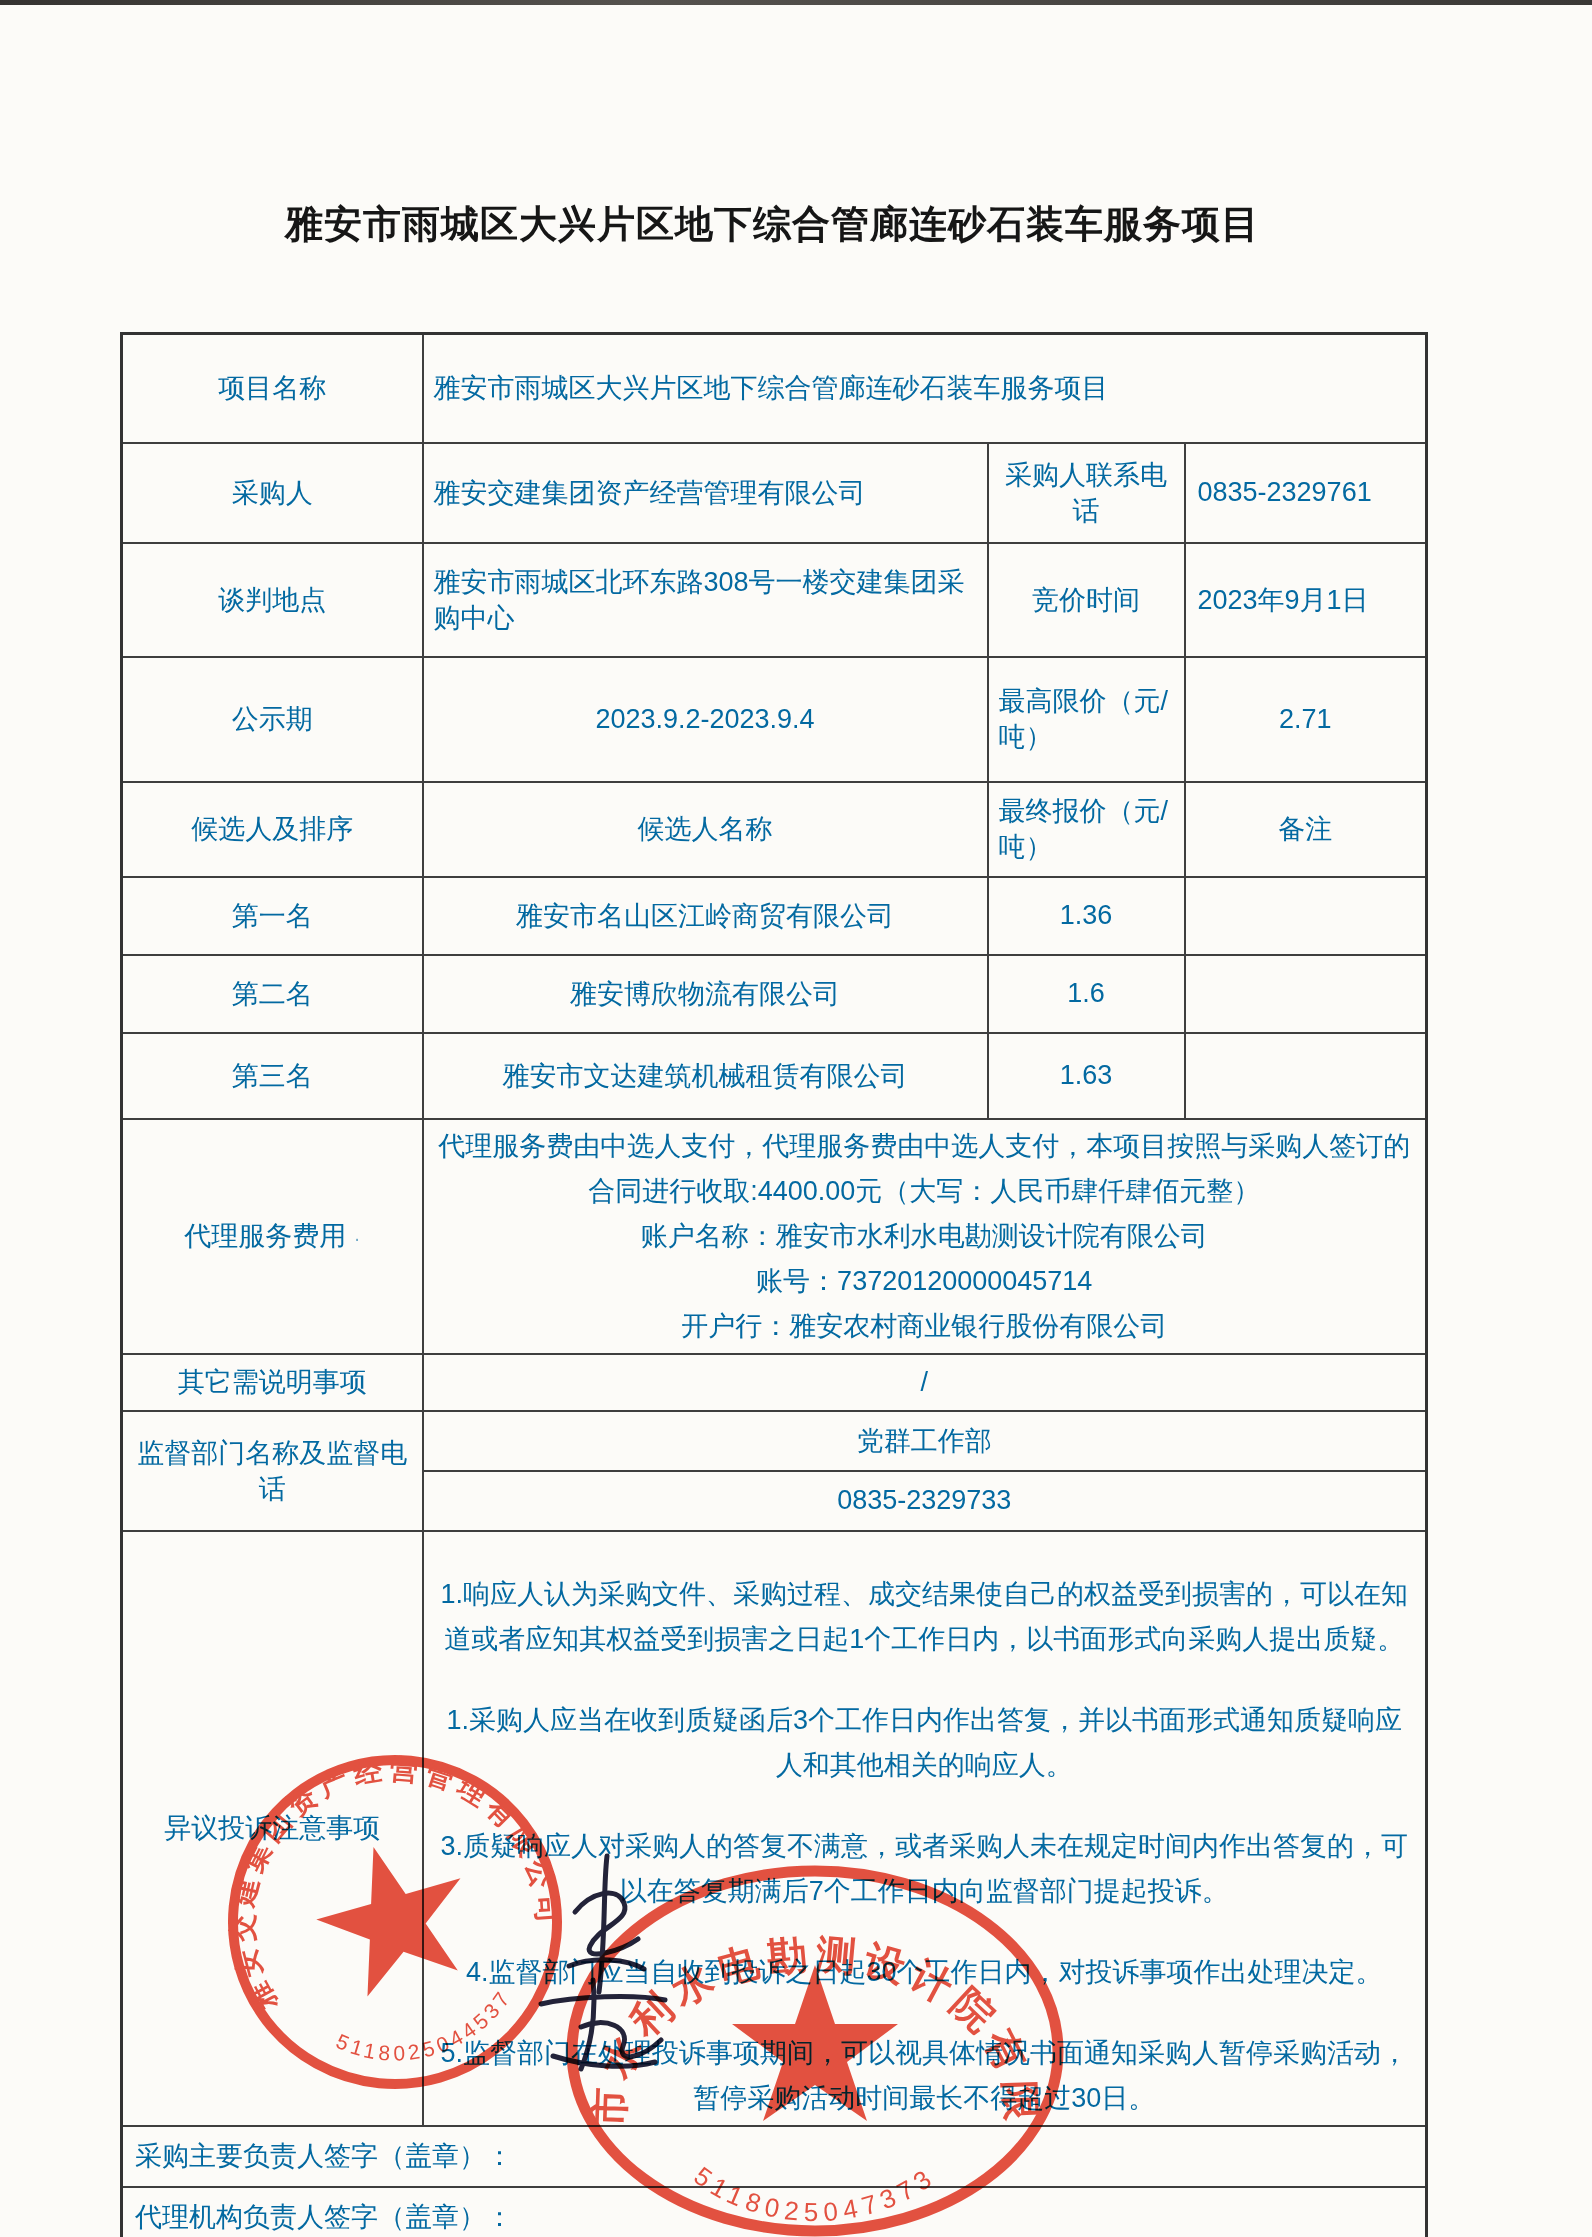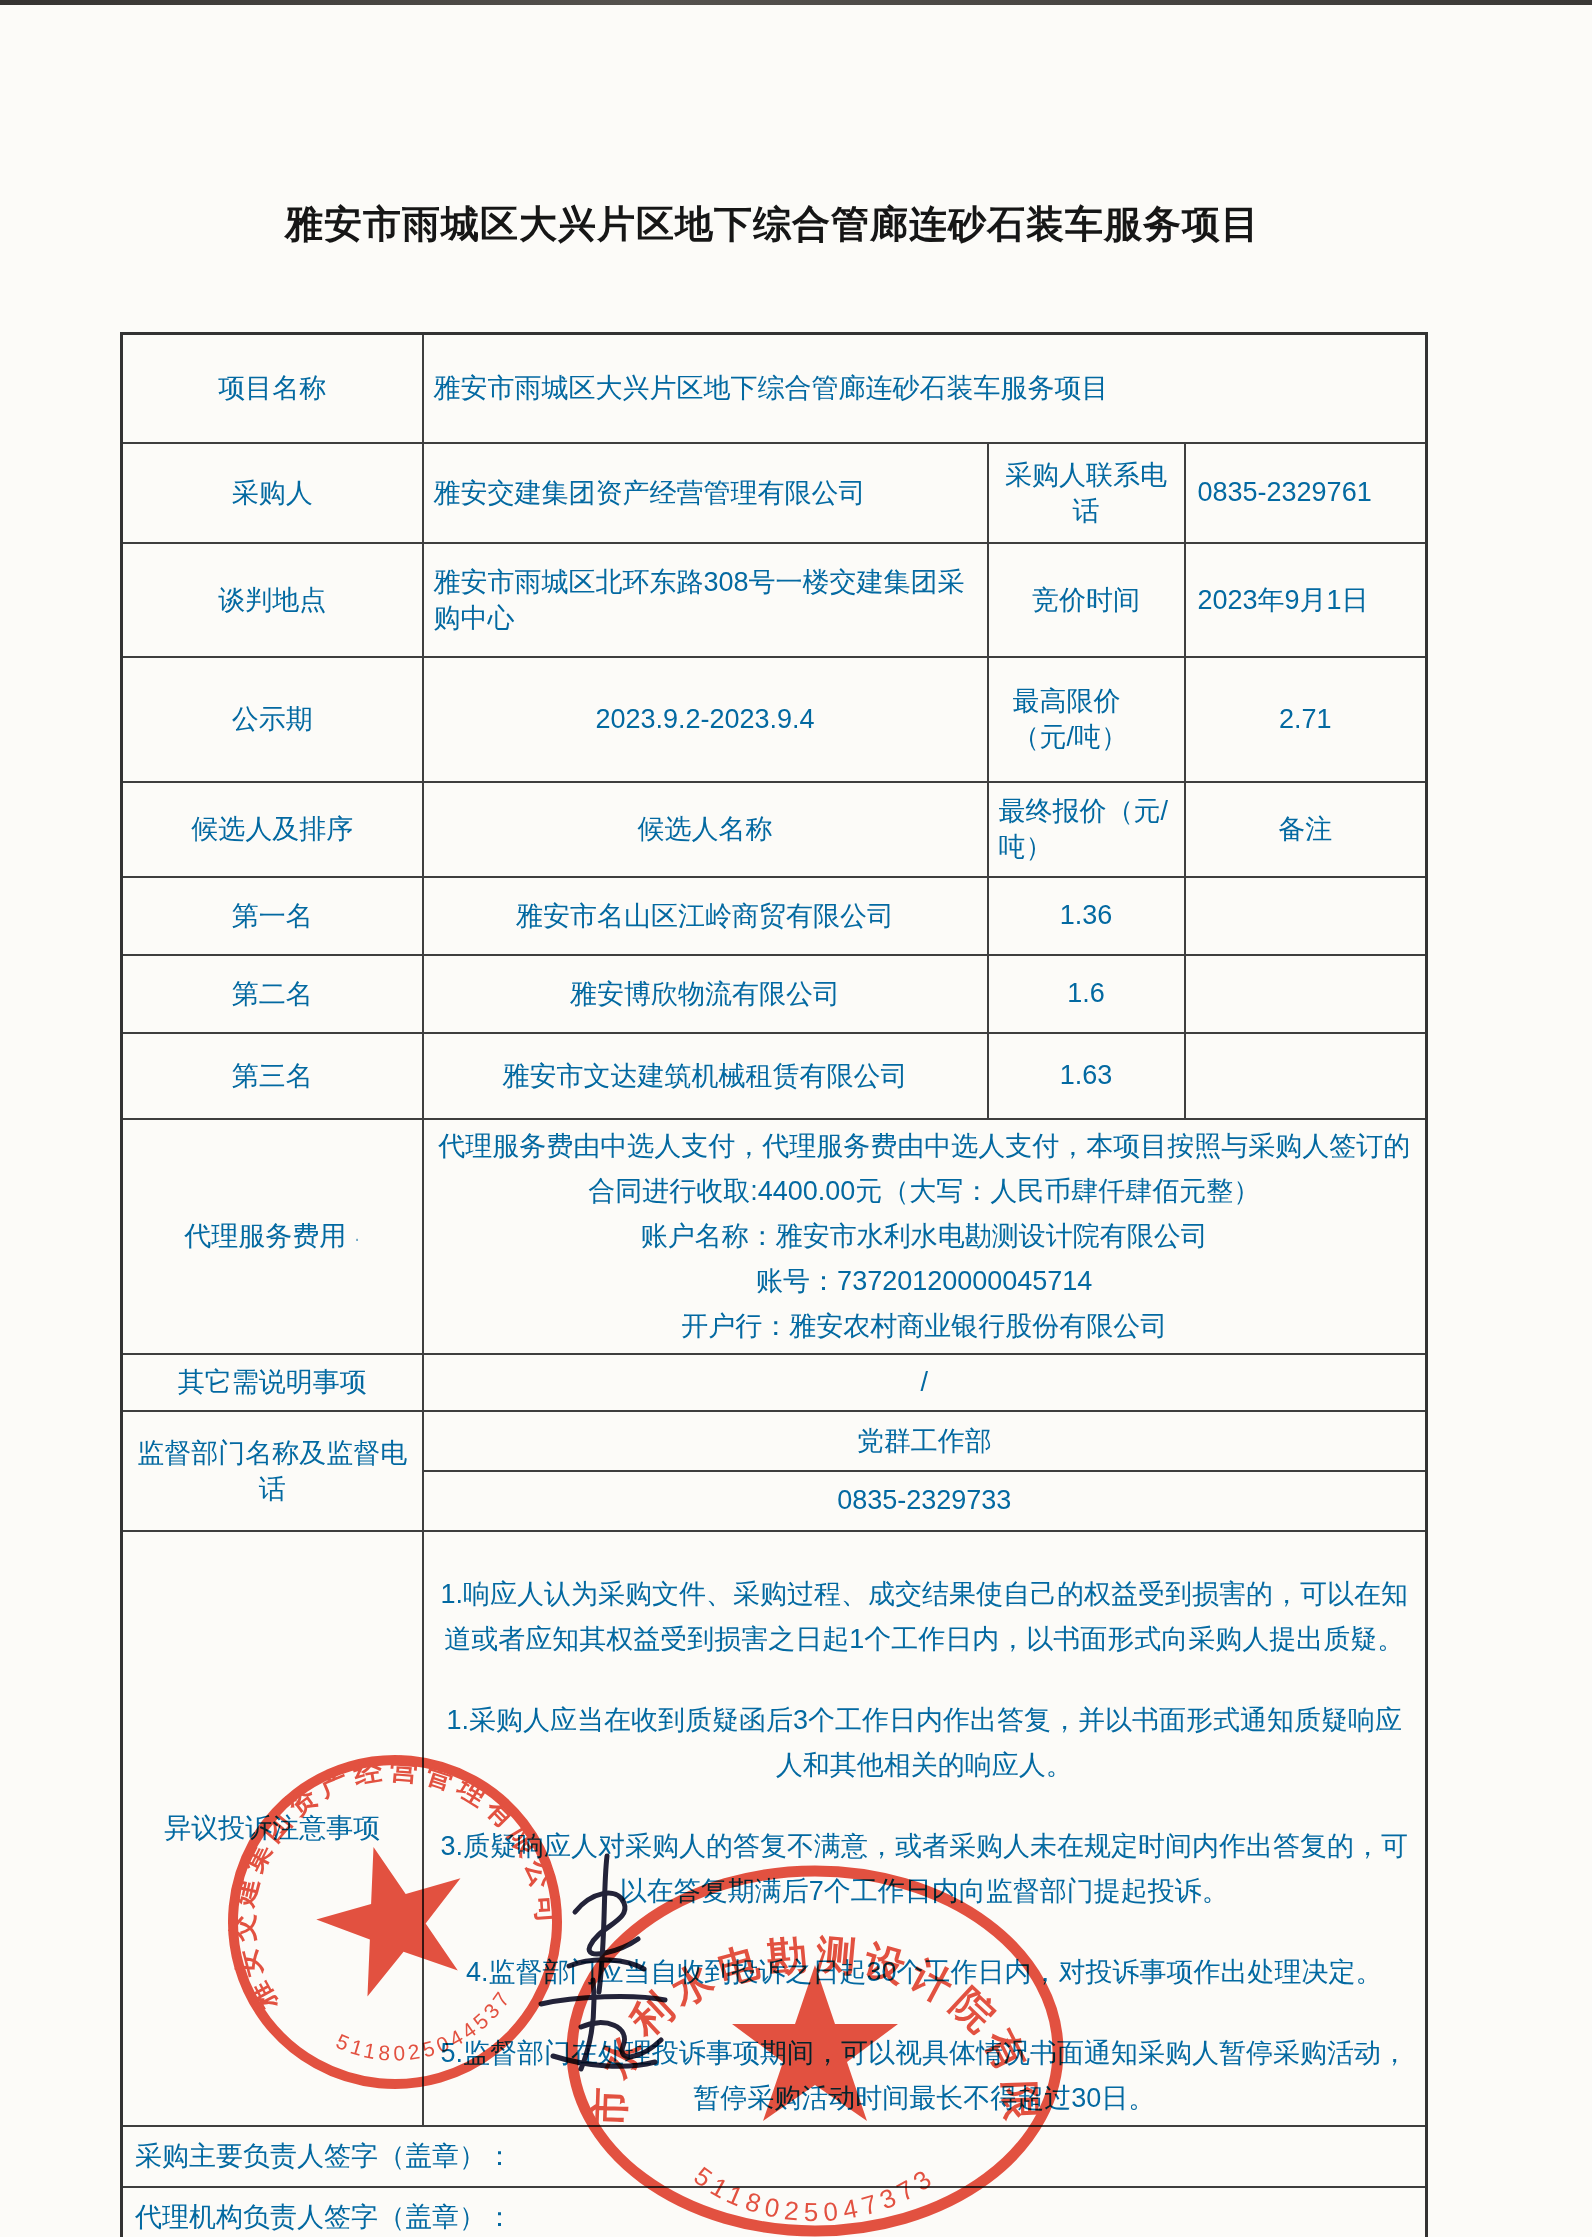--- a/index.html
+++ b/index.html
@@ -69,7 +69,7 @@
       <tr style="height:125px">
         <td class="lbl">公示期</td>
         <td class="val-center">2023.9.2-2023.9.4</td>
-        <td class="val-left" style="padding-left:24px">最高限价（元/吨）</td>
+        <td class="val-left" style="padding-left:10px">最高限价（元/吨）</td>
         <td class="val-center">2.71</td>
       </tr>
       <tr style="height:95px">

